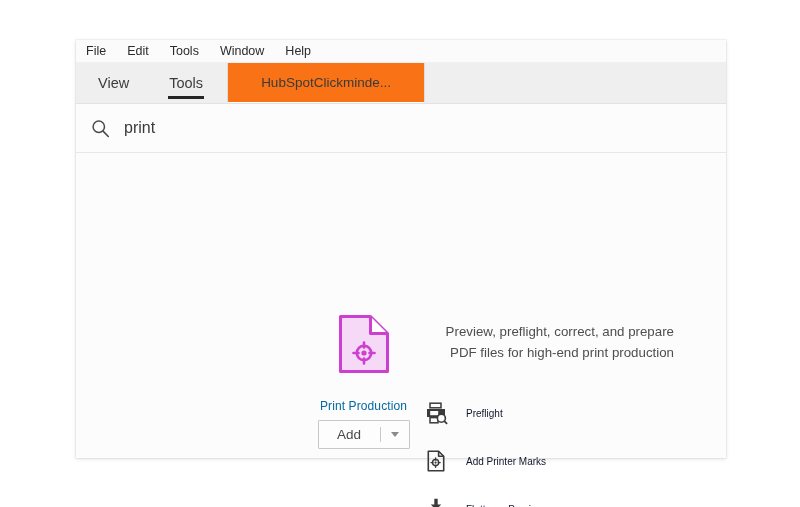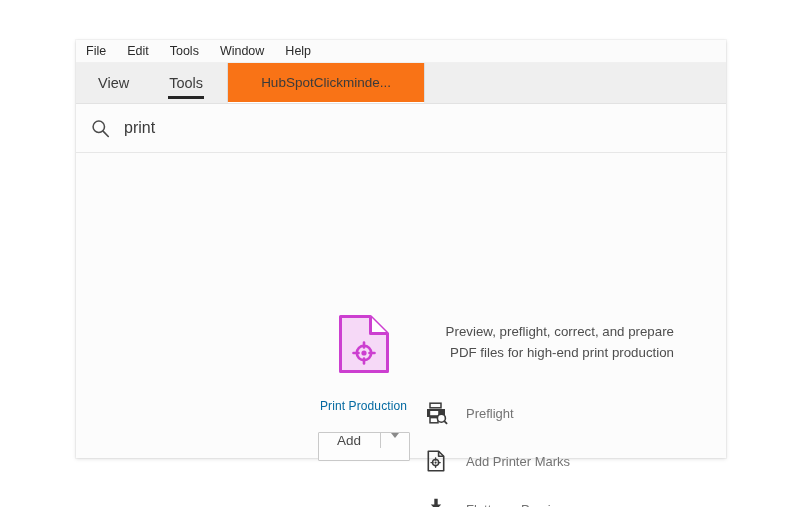--- a/index.html
+++ b/index.html
@@ -226,8 +226,8 @@
     display: block;
   }
   .tool-list-label {
-    font-size: 13px;
-    color: #737373;
+    font-size: 10px;
+    color: #0f172a;
     white-space: nowrap;
   }
 </style>

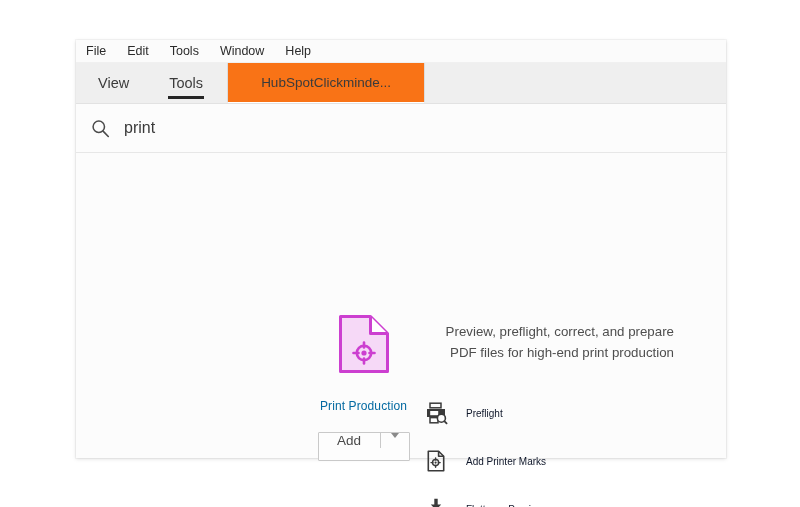--- a/index.html
+++ b/index.html
@@ -153,9 +153,9 @@
     white-space: nowrap;
   }
   #add-button-group {
-    margin-top: 19px;
+    margin-top: 7px;
     display: inline-flex;
-    align-items: flex-start;
+    align-items: center;
     height: 27px;
     border: 1px solid #c9c9c9;
     background: #fdfdfd;

